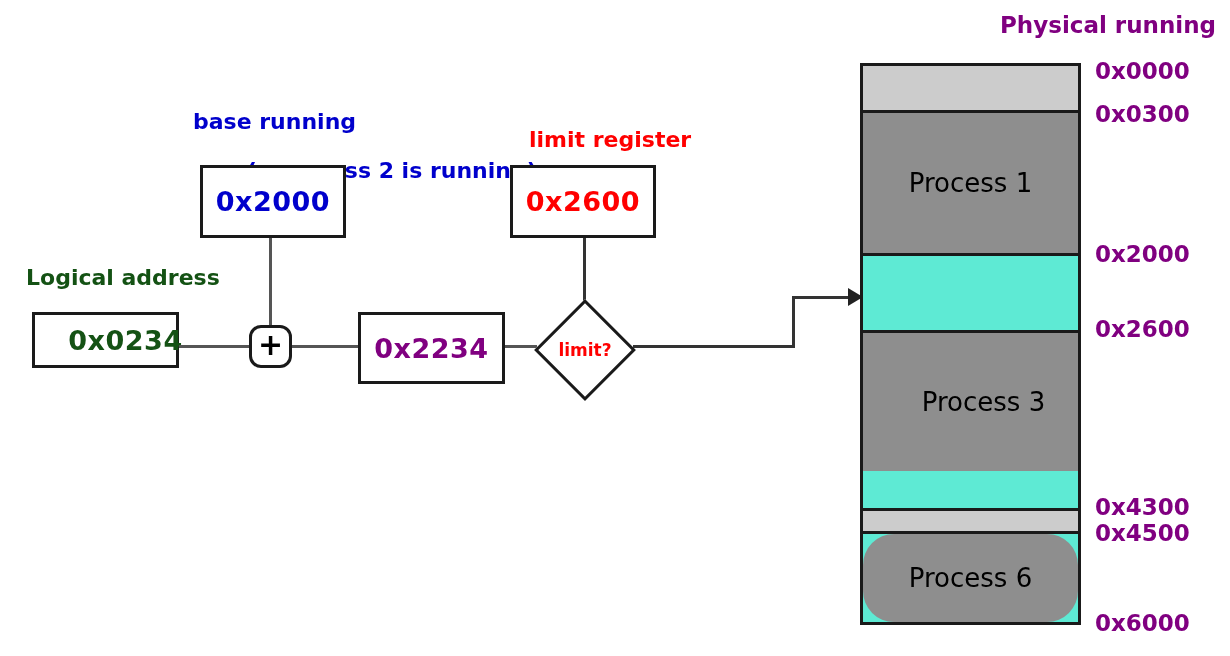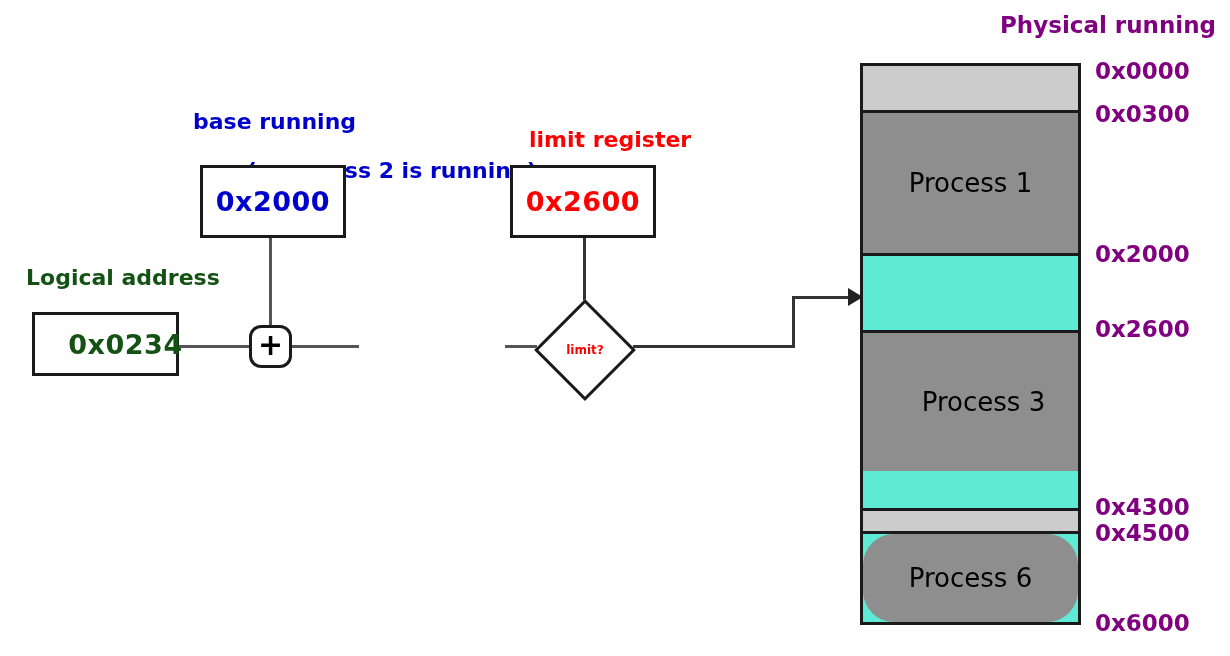--- a/index.html
+++ b/index.html
@@ -164,7 +164,7 @@
 
   <div class="flabel" style="left:26px; top:266px; color:#145214;">Logical address</div>
 
-  <div class="vbox" style="left:32px; top:312px; width:147px; height:64px;padding-left:40px;">
+  <div class="vbox" style="left:32px; top:312px; width:147px; height:56px;padding-left:40px;">
     <span class="vbox-text" style="color:#145214;">0x0234</span>
   </div>
 

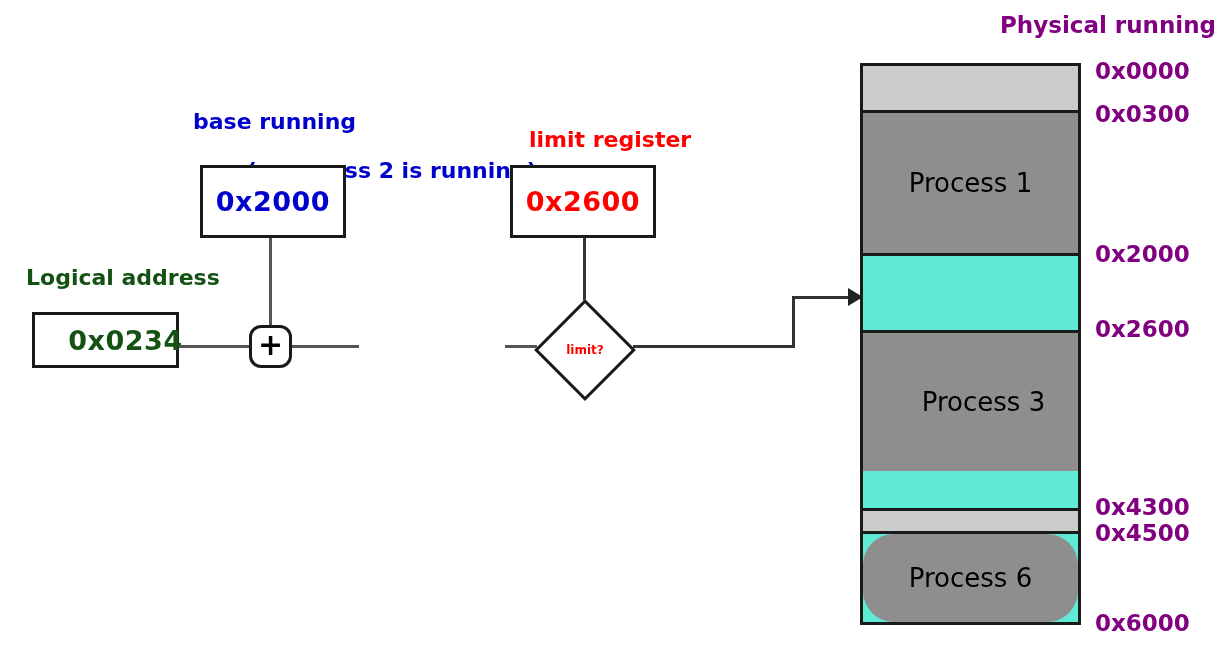--- a/index.html
+++ b/index.html
@@ -185,6 +185,9 @@
 
   <div class="line line-h" style="left:292px; top:345px; width:67px;"></div>
 
+  <div class="vbox" style="left:358px; top:312px; width:147px; height:72px;">
+    <span class="vbox-text" style="color:#800080;">0x2234</span>
+  </div>
 
   <div class="line line-h" style="left:505px; top:345px; width:32px;"></div>
 

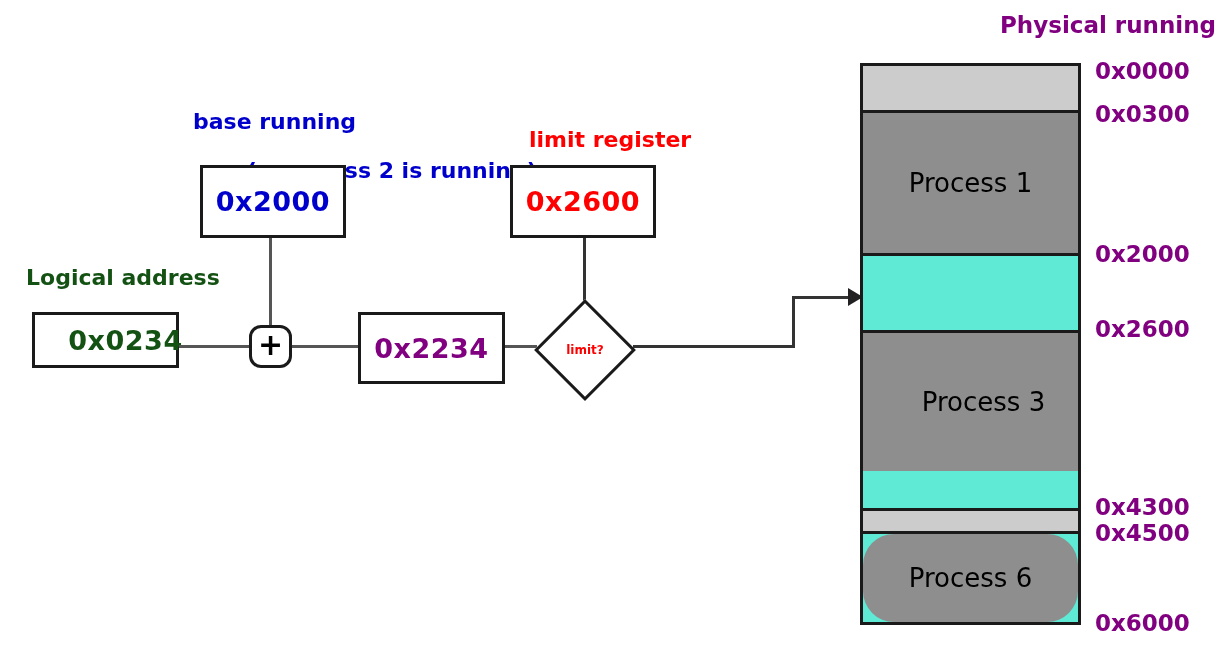--- a/index.html
+++ b/index.html
@@ -98,7 +98,7 @@
     display: flex;
     align-items: center;
     justify-content: center;
-    font-size: 12px;
+    font-size: 17px;
     font-weight: bold;
     color: #ff0000;
   }

